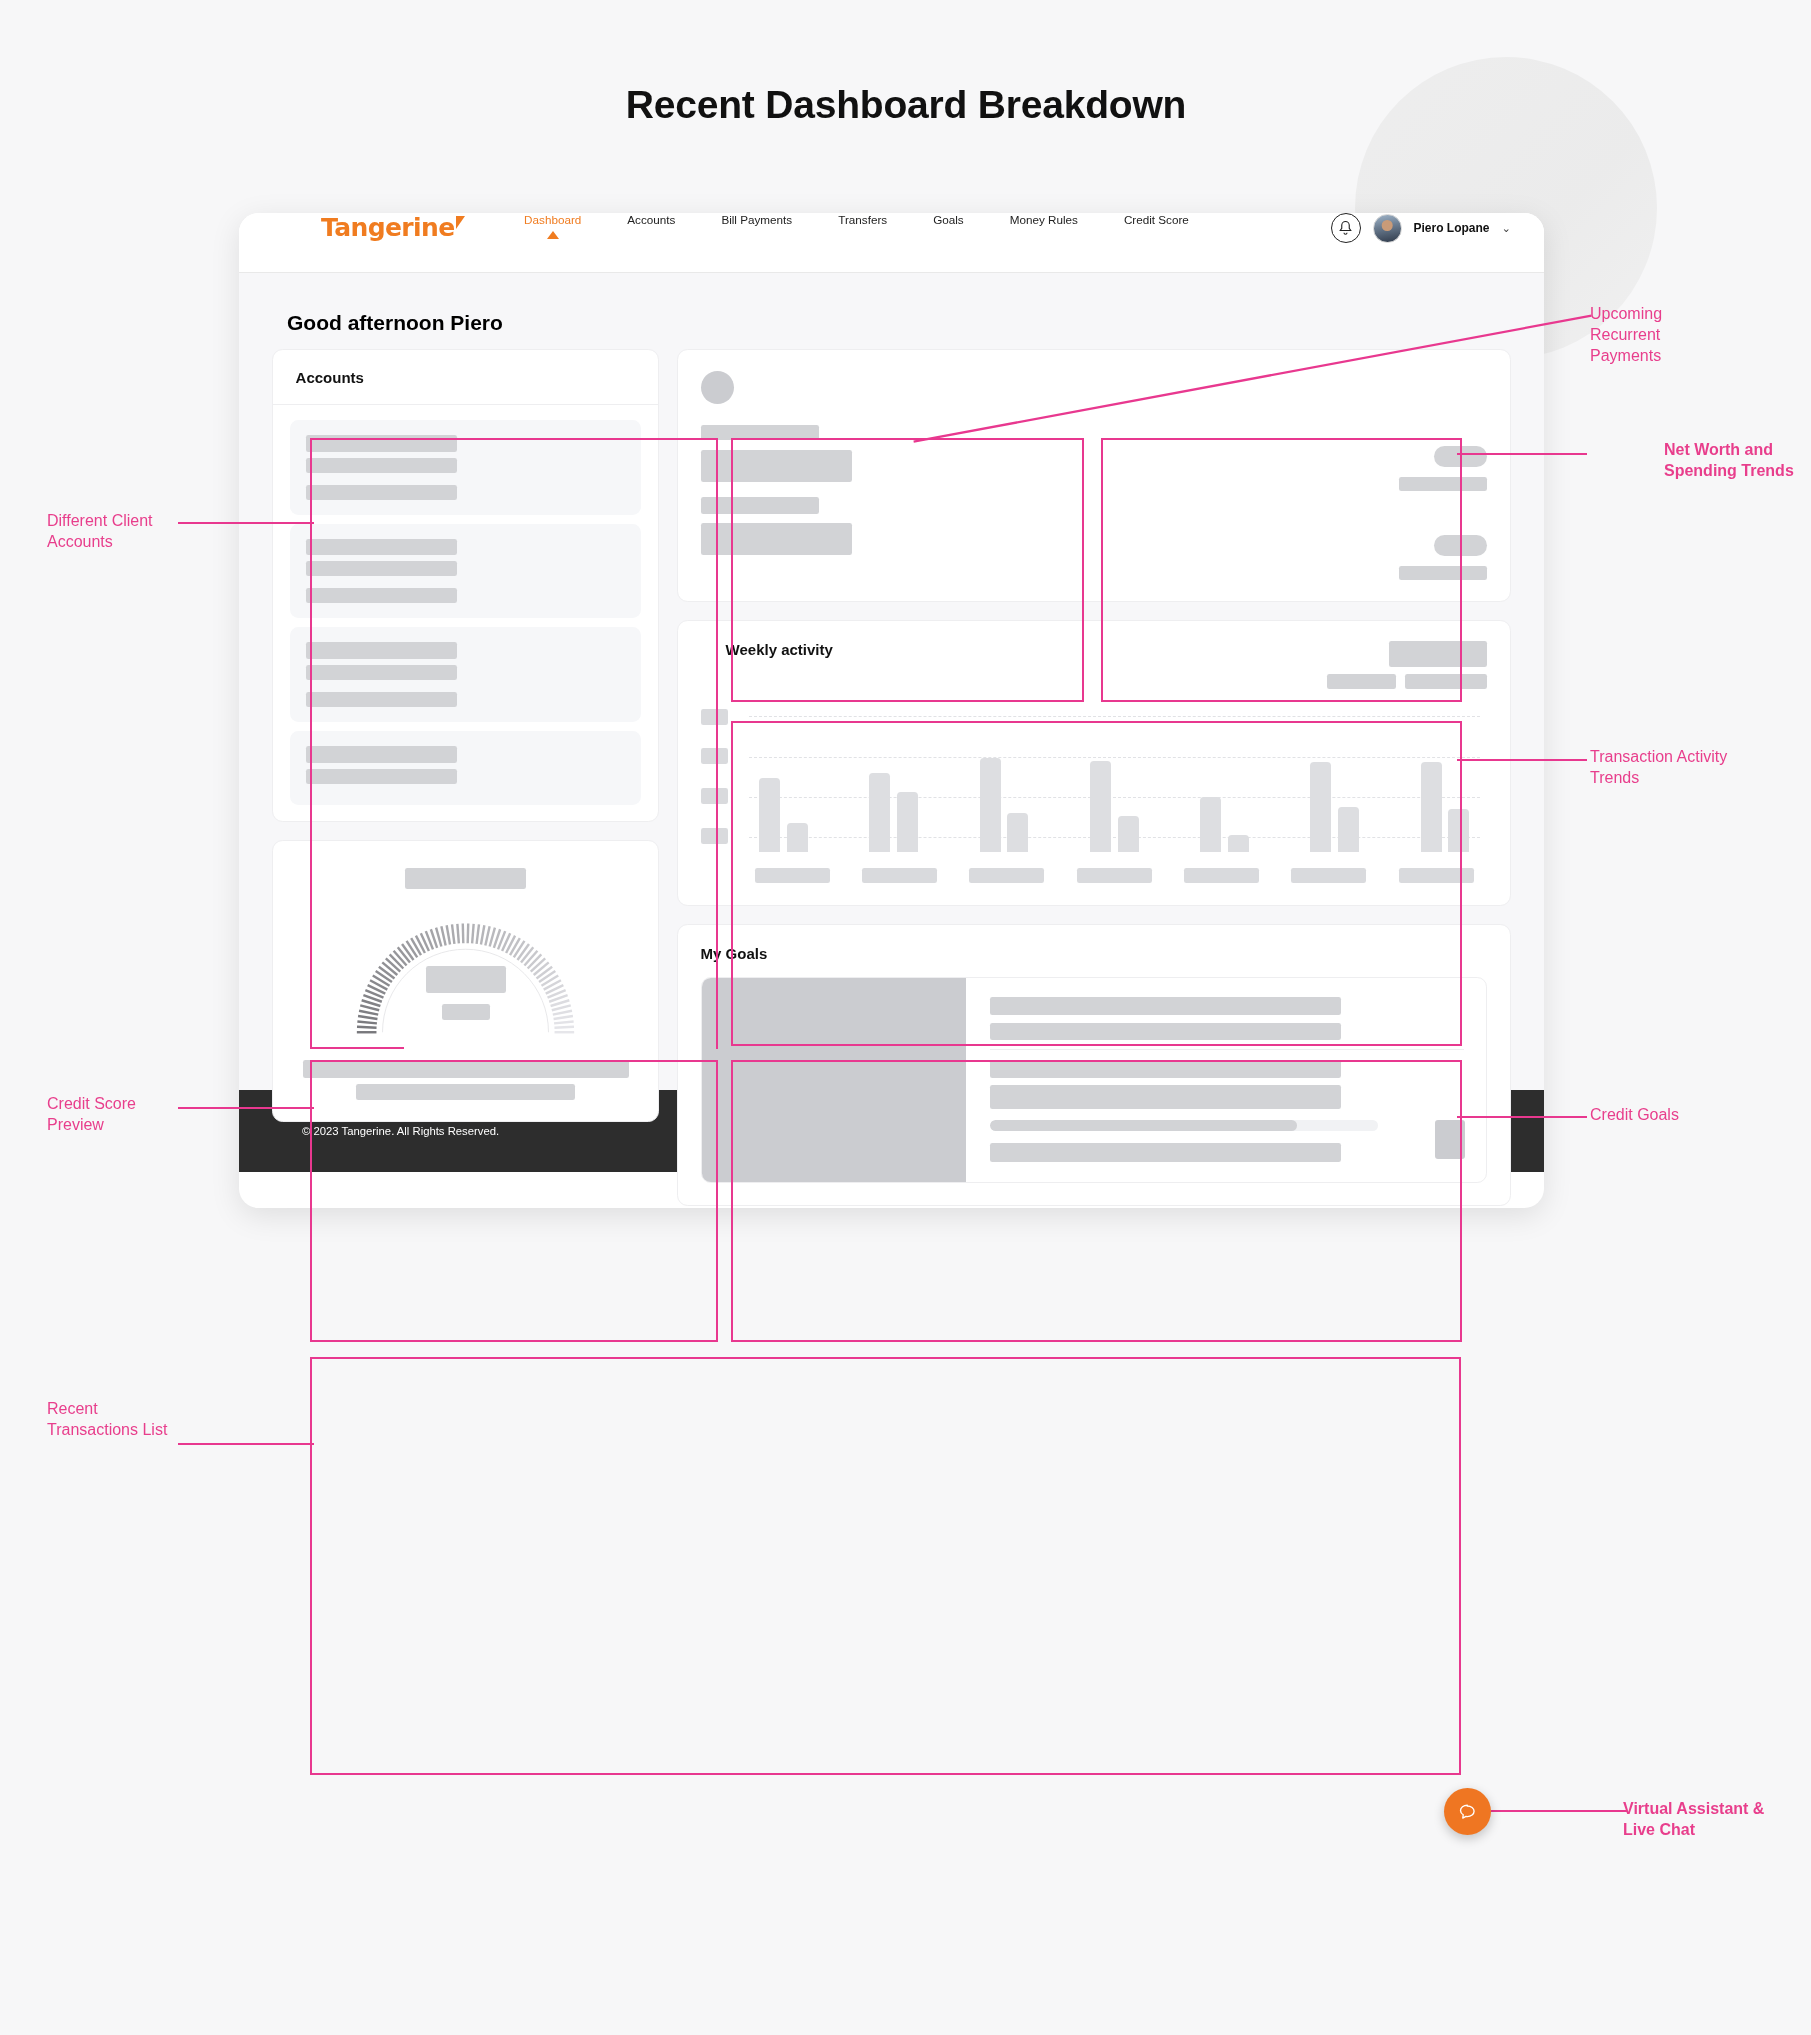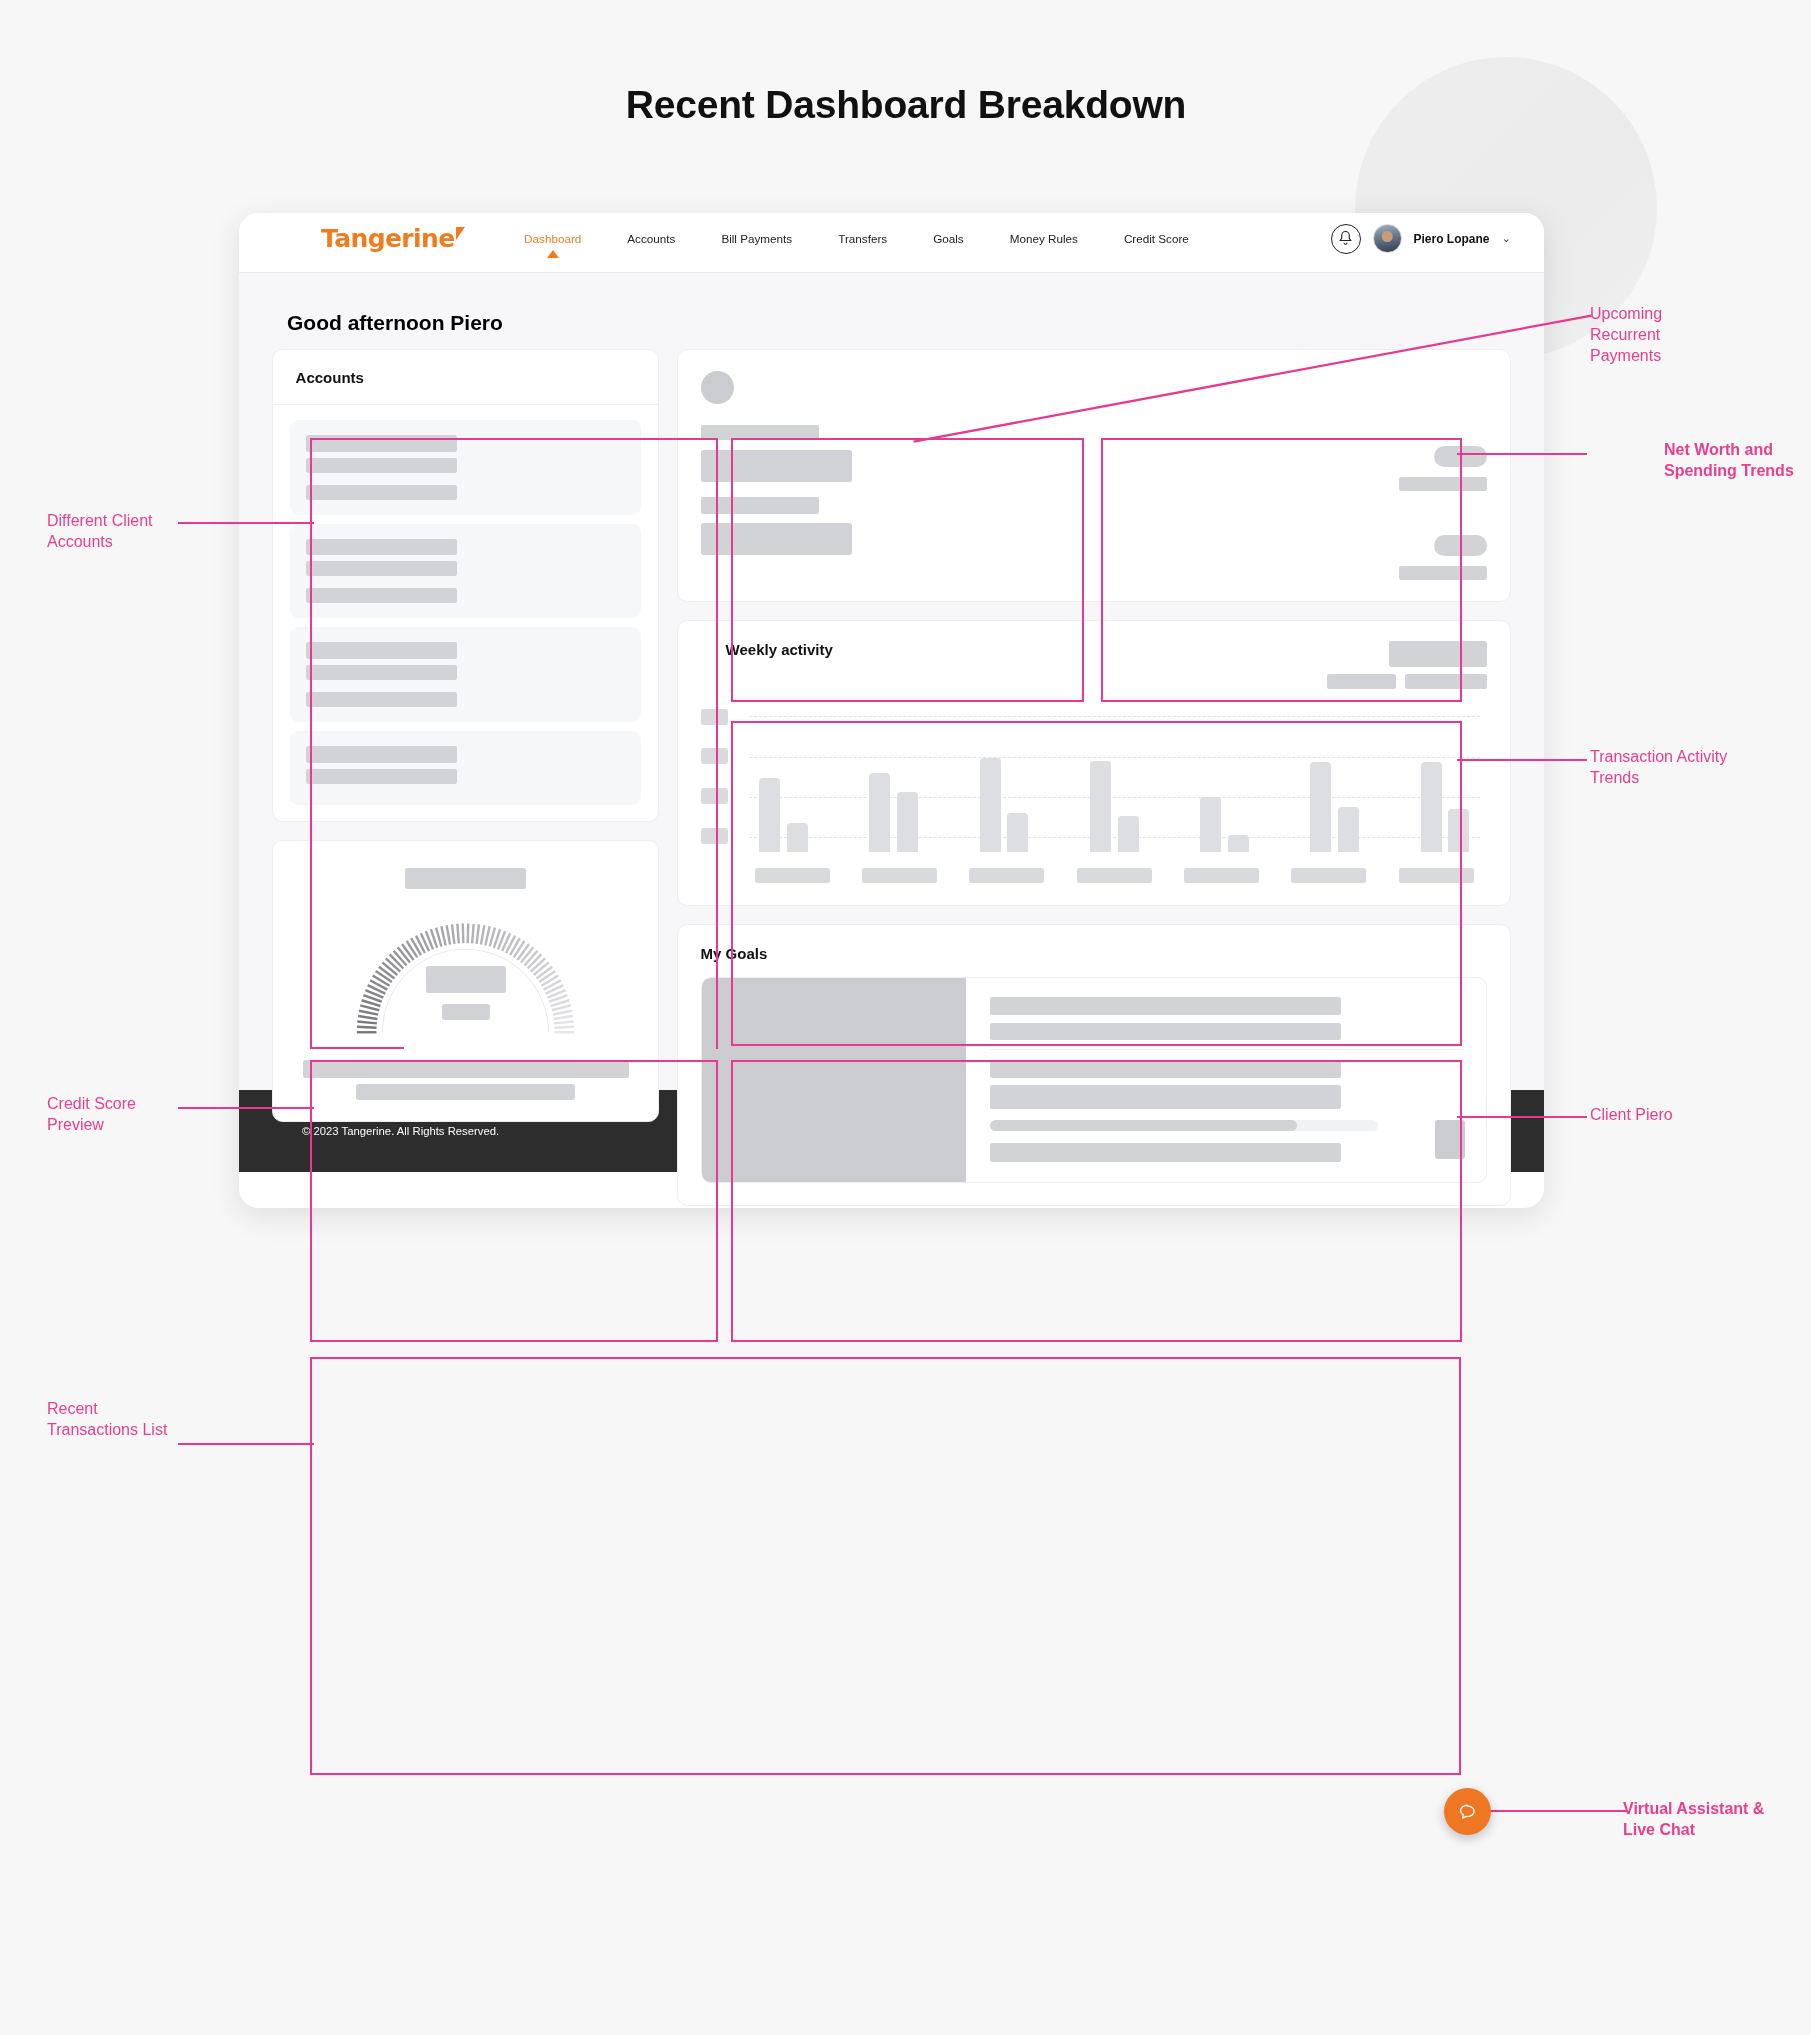--- a/index.html
+++ b/index.html
@@ -41,7 +41,7 @@
   
   .navbar{
     height:60px; background:#fff; border-bottom:0.8px solid #e9e9e9;
-    display:flex; align-items:center; padding:0 33px 8px 82px; position:relative;
+    display:flex; align-items:flex-start; padding:0 33px 8px 82px; position:relative;
   }
   .logo{ font-size:25px; font-weight:bold; color:#f07c20; letter-spacing:-0.6px;
          font-family:"DejaVu Sans", sans-serif; display:flex; align-items:flex-start; }

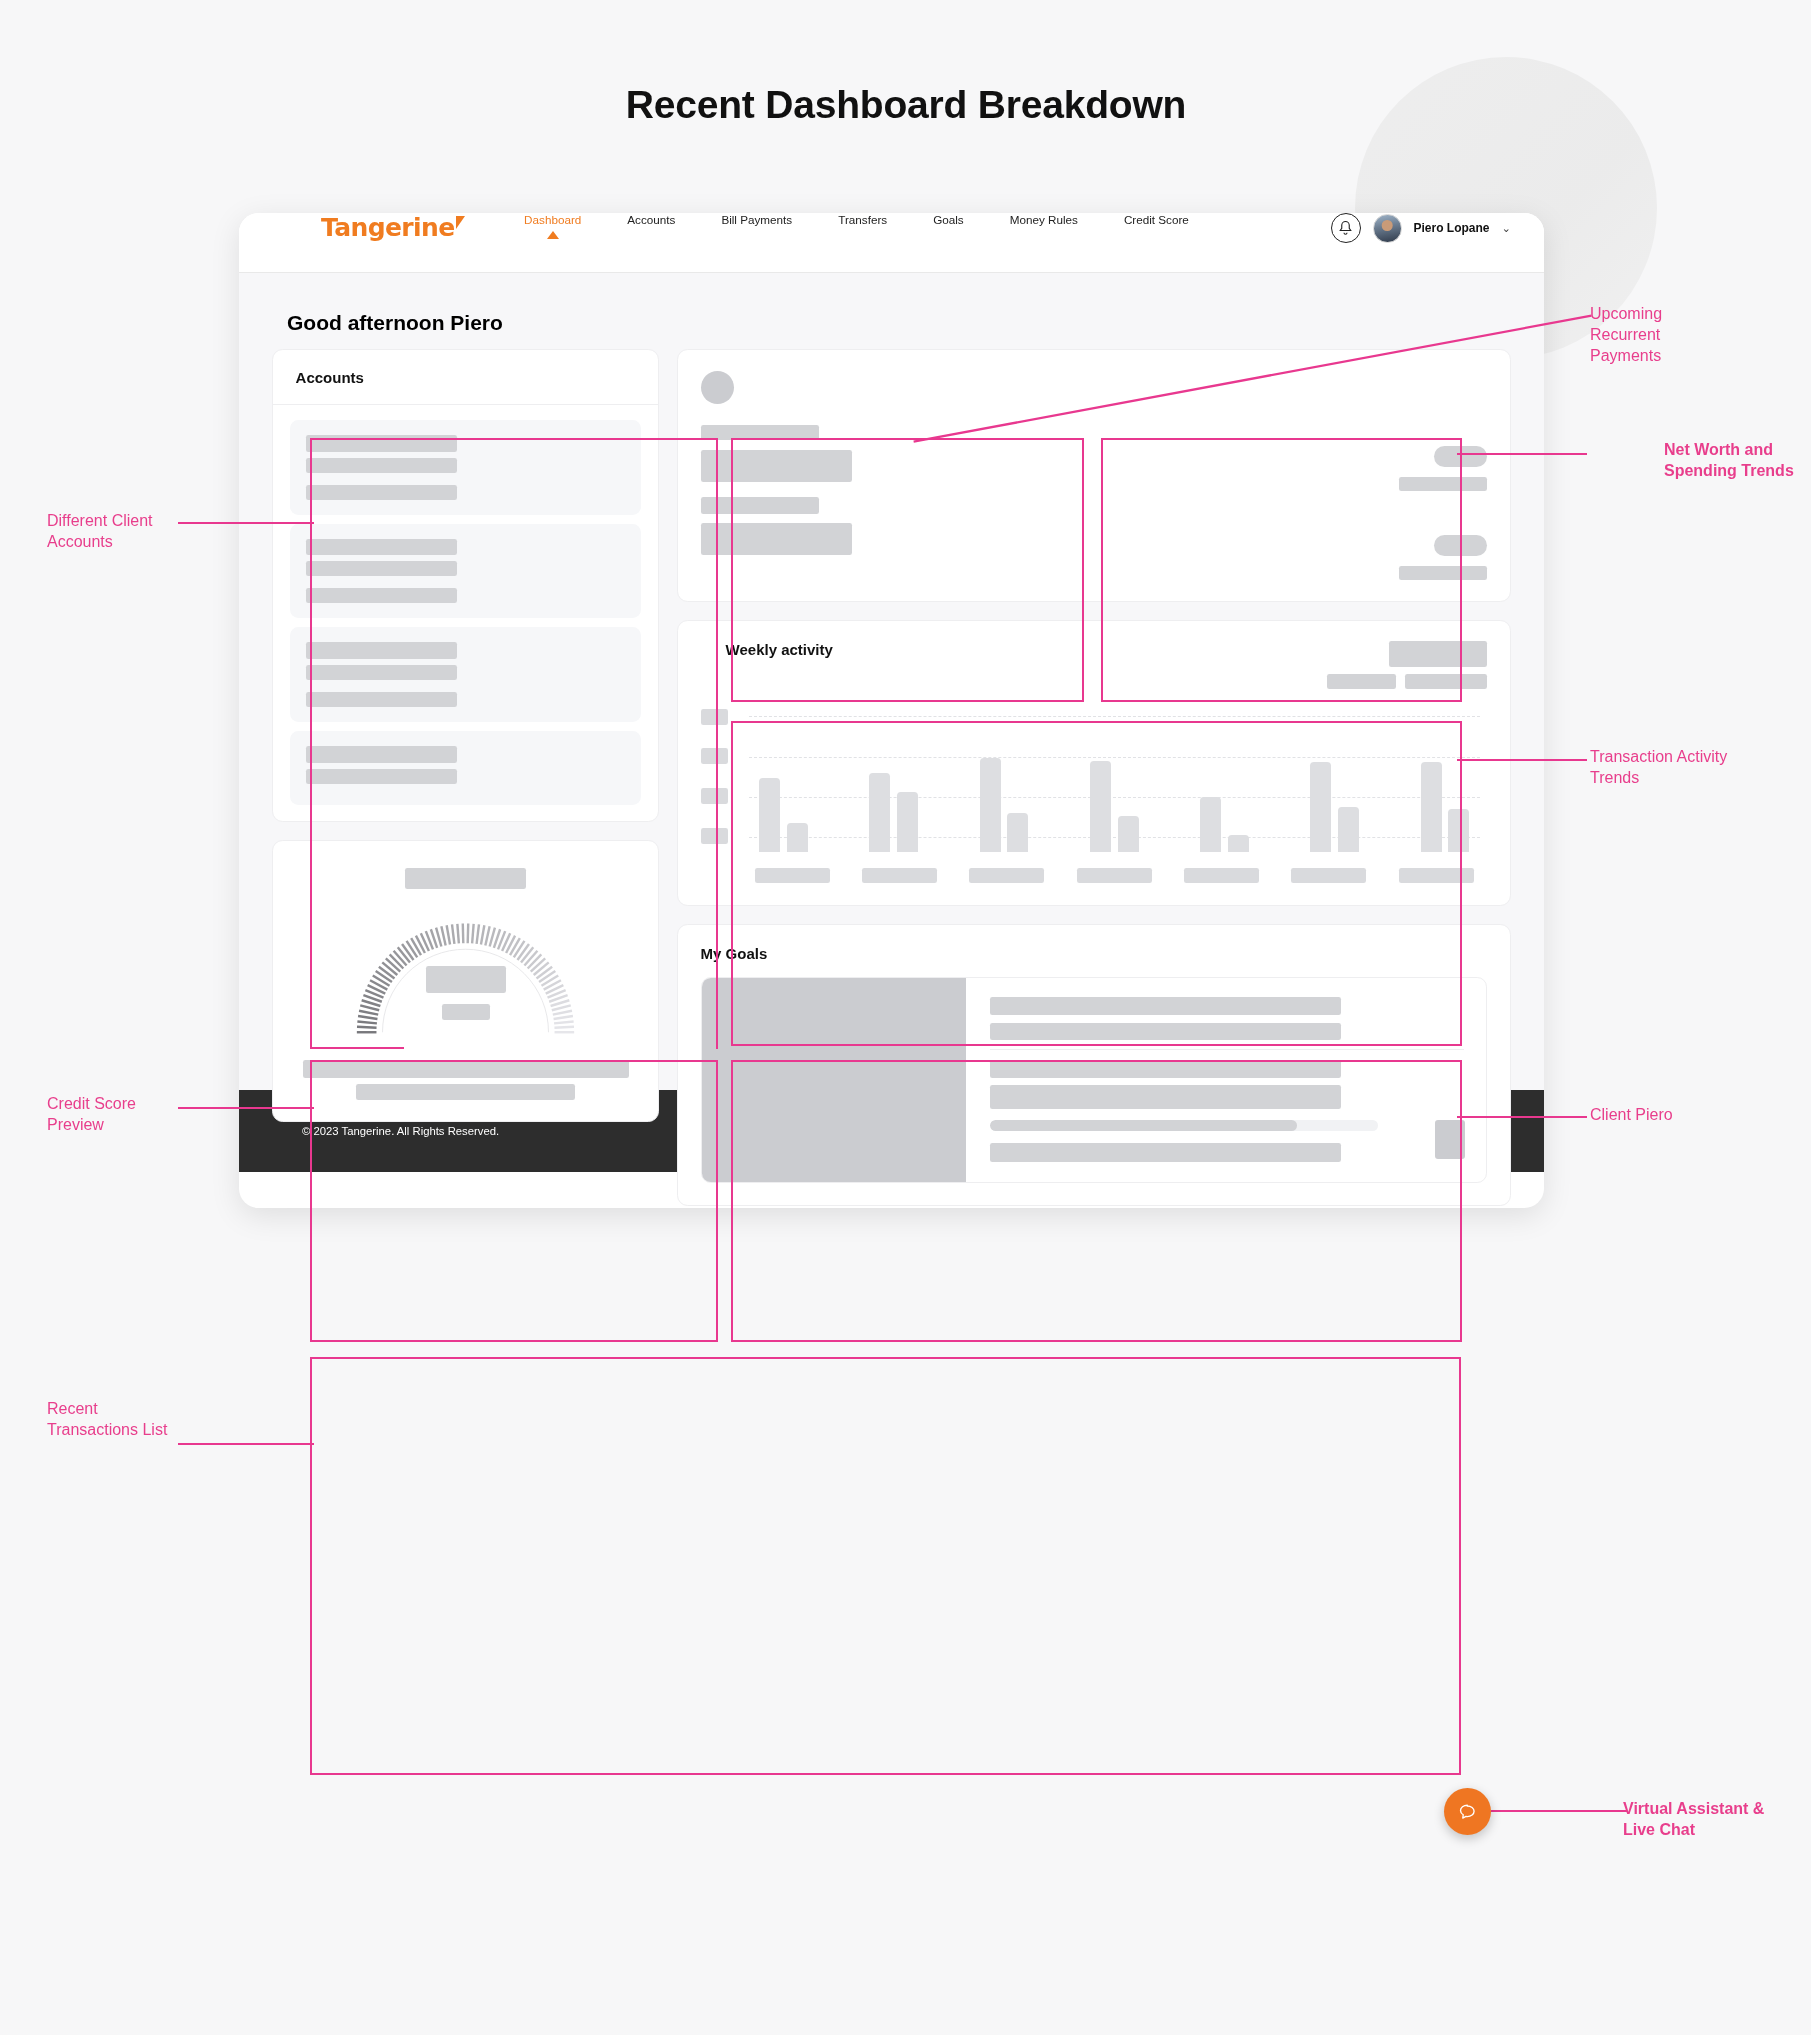--- a/index.html
+++ b/index.html
@@ -474,7 +474,7 @@
 <div class="box" style="left:731px;top:1060px;width:731px;height:282px;"></div>
 <div class="hl" style="left:1457px;top:1116px;width:130px;height:2.3px;"></div>
 <div class="ann" style="left:1590px;top:1104px;width:196px;">
-  <div>Client Piero</div>
+  <div>Credit Goals</div>
 </div>
 
 <div class="hl" style="left:1491px;top:1810px;width:136px;height:2.3px;"></div>

